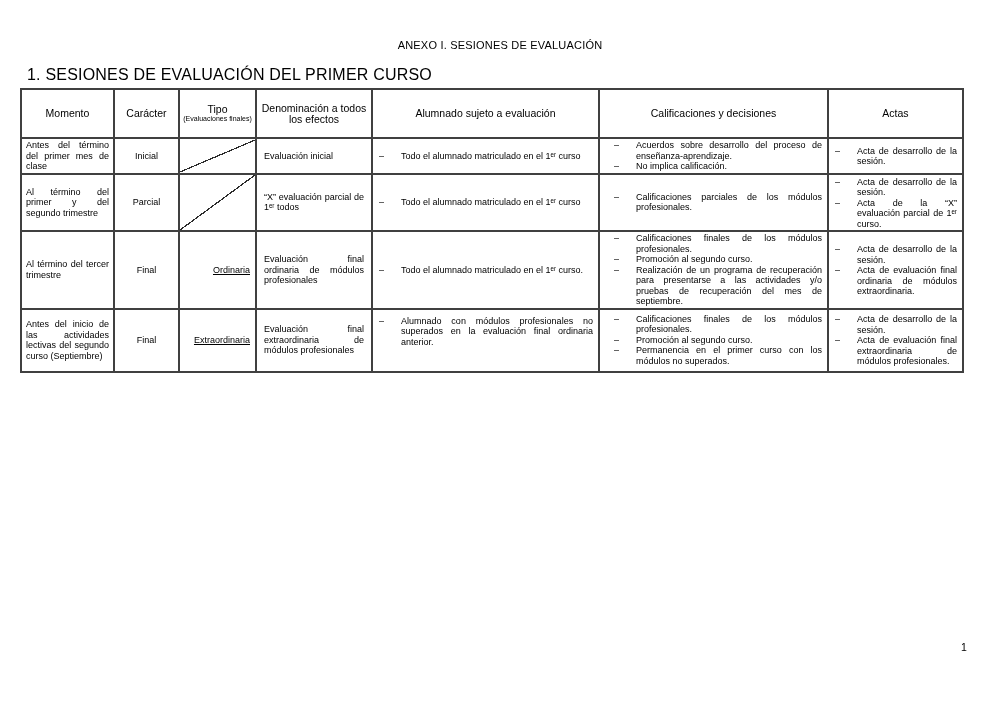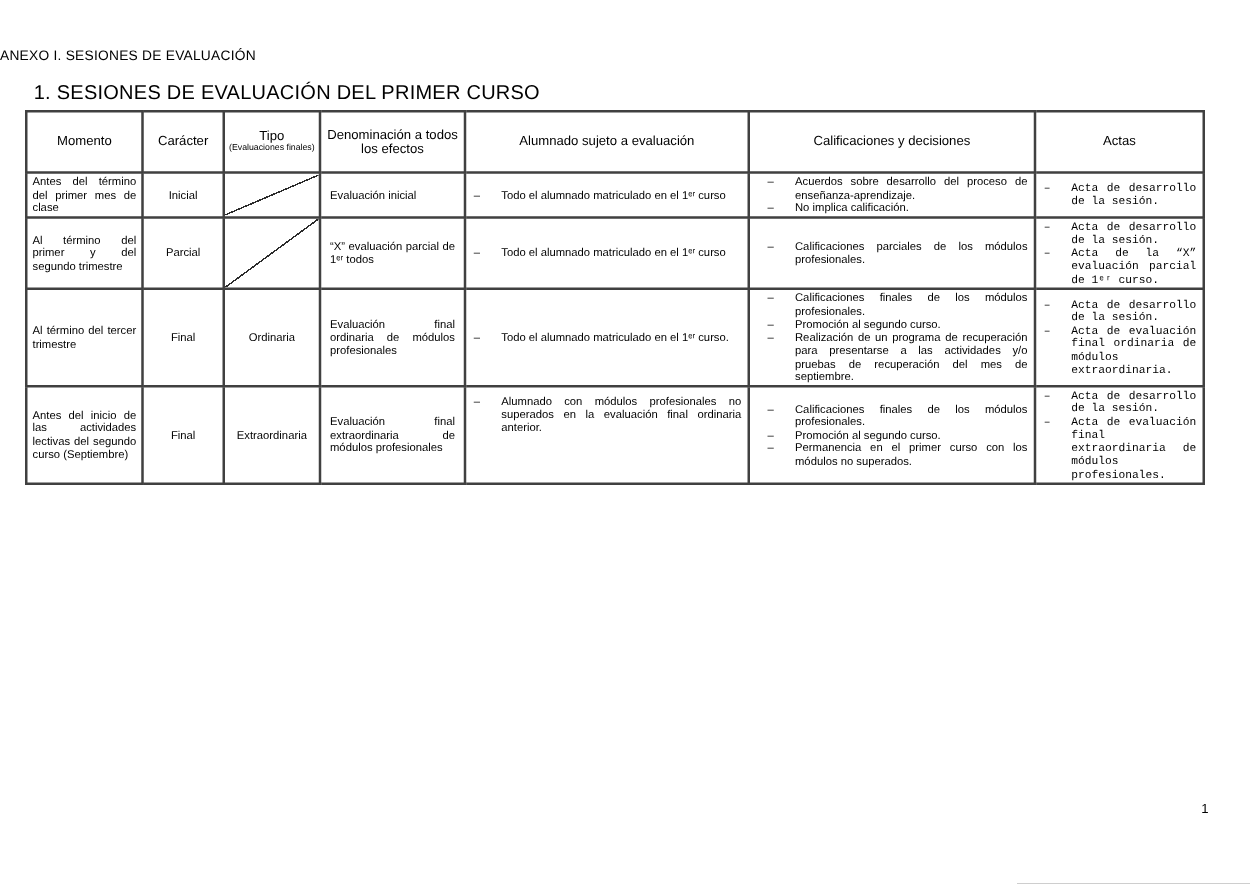--- a/index.html
+++ b/index.html
@@ -14,7 +14,7 @@
   }
   .doc-title {
     position: absolute; top: 39px; left: 0; width: 1000px;
-    text-align: left; font-size: 11px; letter-spacing: 0.2px;
+    text-align: center; font-size: 11px; letter-spacing: 0.2px;
   }
   .doc-heading {
     position: absolute; top: 66px; left: 27px;

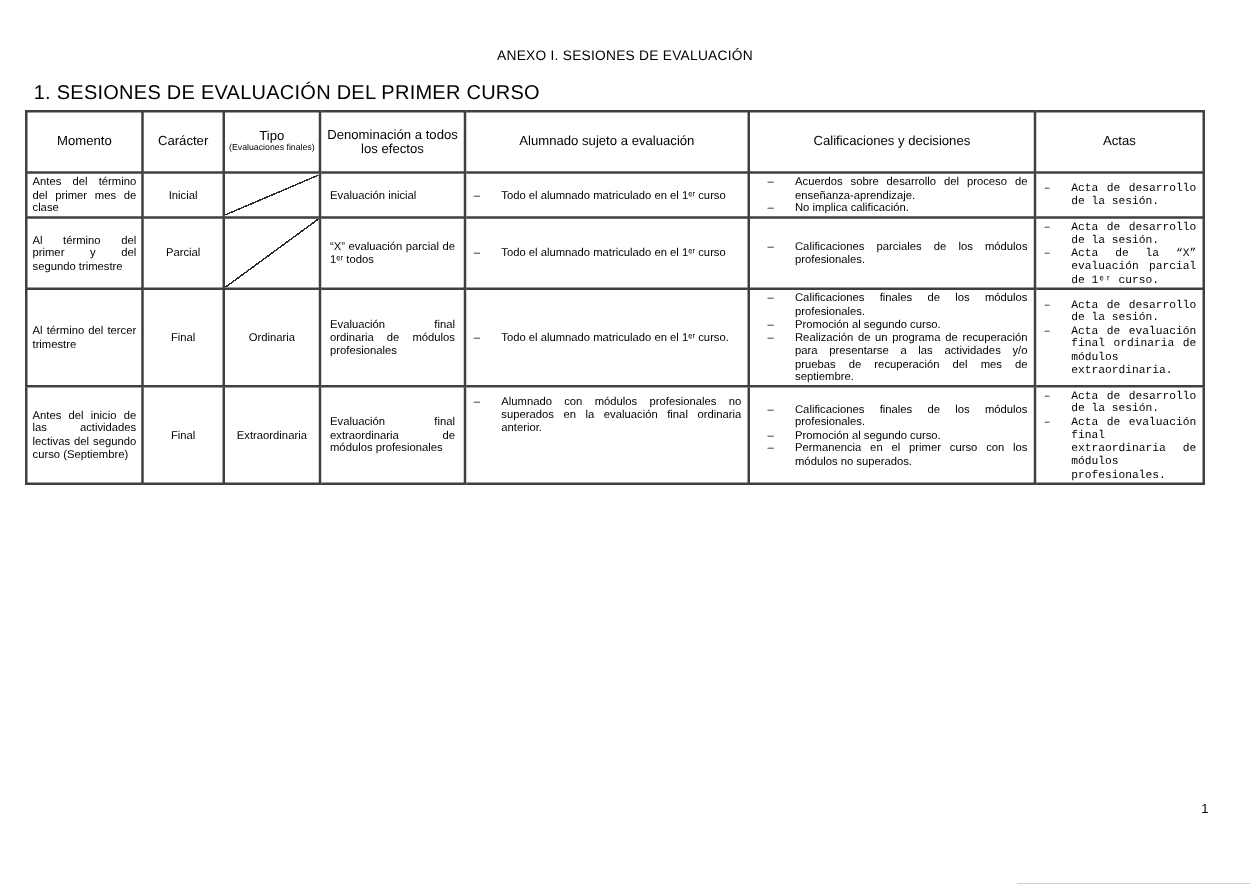--- a/index.html
+++ b/index.html
@@ -42,7 +42,7 @@
   .c-tip { text-align: center; padding: 1px 5px; }
   .c-den { text-align: justify; padding: 1px 7px; }
   .c-alu, .c-cal, .c-act { padding: 1px 5px 1px 0; }
-  .c-act { vertical-align: top; padding-top: 2px; font-family: Liberation Mono, monospace; }
+  .c-act { vertical-align: top; padding-top: 2px; }
   .li { position: relative; text-align: justify; }
   .li::before { content: "\2013"; position: absolute; }
   .li.alu { padding-left: 28px; }  .li.alu::before { left: 6px; }

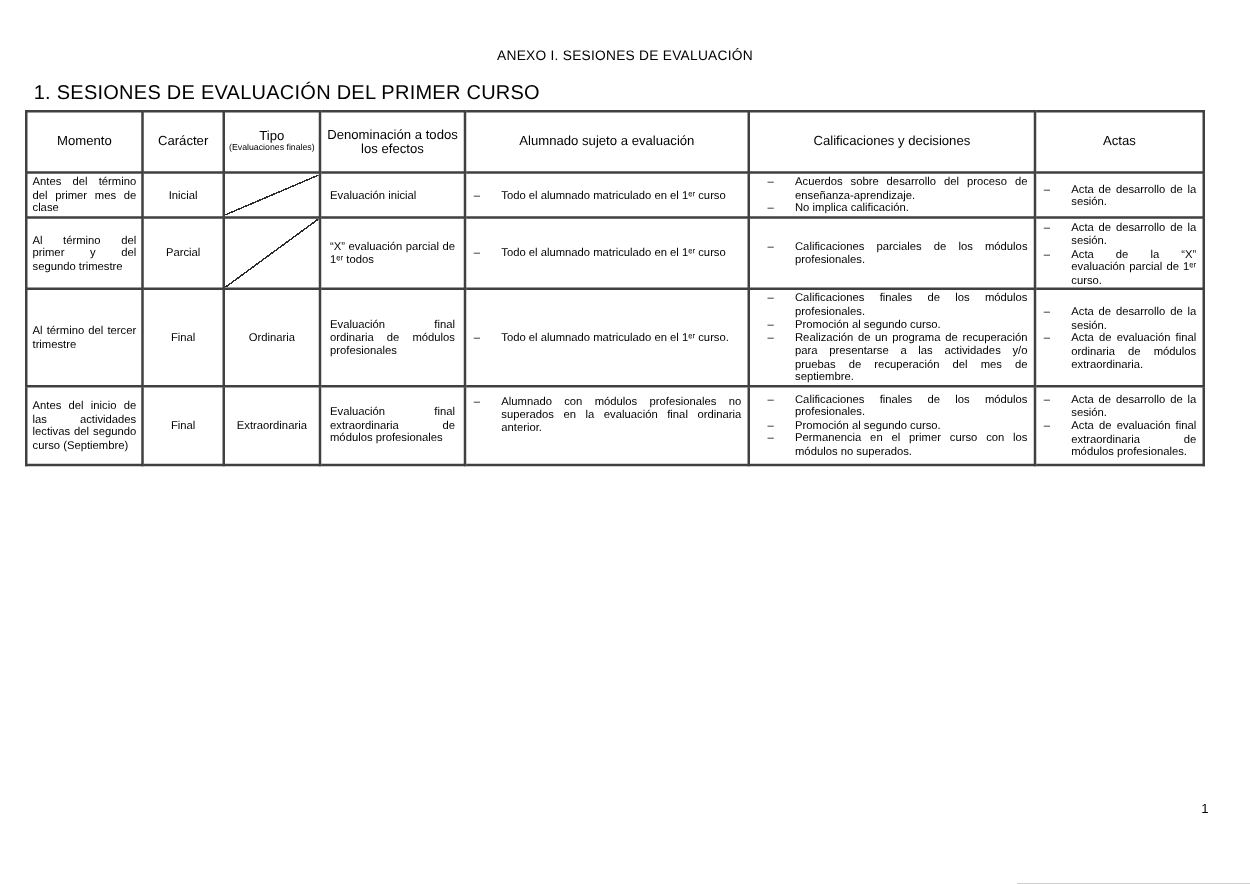--- a/index.html
+++ b/index.html
@@ -39,7 +39,7 @@
   .tipo-note { display:block; font-size: 7px; line-height: 8px; }
   .c-mom { text-align: justify; padding: 1px 4px; }
   .c-car { text-align: center; padding: 1px 5px; }
-  .c-tip { text-align: center; padding: 1px 5px; }
+  .c-tip { text-align: right; padding: 1px 5px; text-decoration: underline; }
   .c-den { text-align: justify; padding: 1px 7px; }
   .c-alu, .c-cal, .c-act { padding: 1px 5px 1px 0; }
   .c-act { vertical-align: top; padding-top: 2px; }

